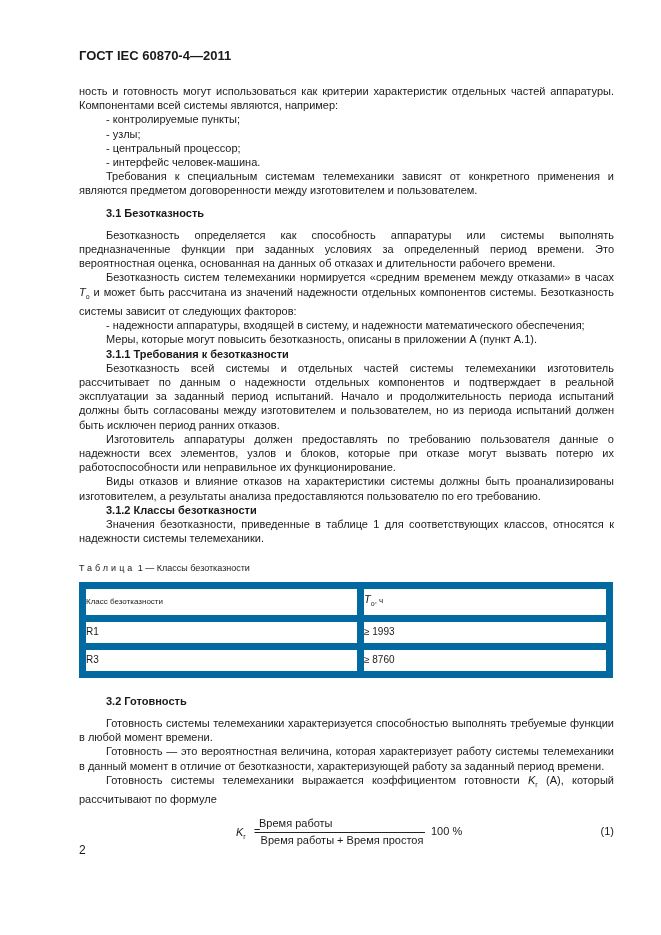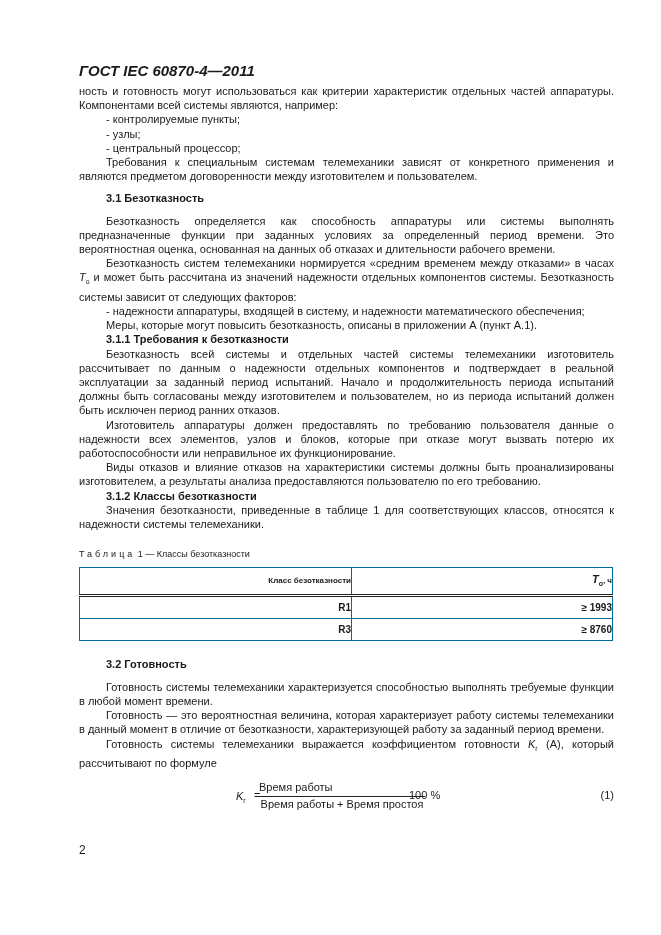--- a/index.html
+++ b/index.html
@@ -5,7 +5,7 @@
   html, body { margin: 0; padding: 0; background: #ffffff; }
   body { width: 661px; height: 935px; position: relative; overflow: hidden;
          font-family: "Liberation Sans", sans-serif; color: #1a1a1a; }
-  .header { position: absolute; left: 79px; top: 62px; font-weight: bold; font-size: 15px; font-style: italic; }
+  .header { position: absolute; left: 79px; top: 48px; font-weight: bold; font-size: 13px; }
   .content { position: absolute; left: 79px; top: 84px; width: 535px; font-size: 11px; line-height: 14.2px; }
   p { margin: 0; text-align: justify; }
   .ind { text-indent: 27px; }

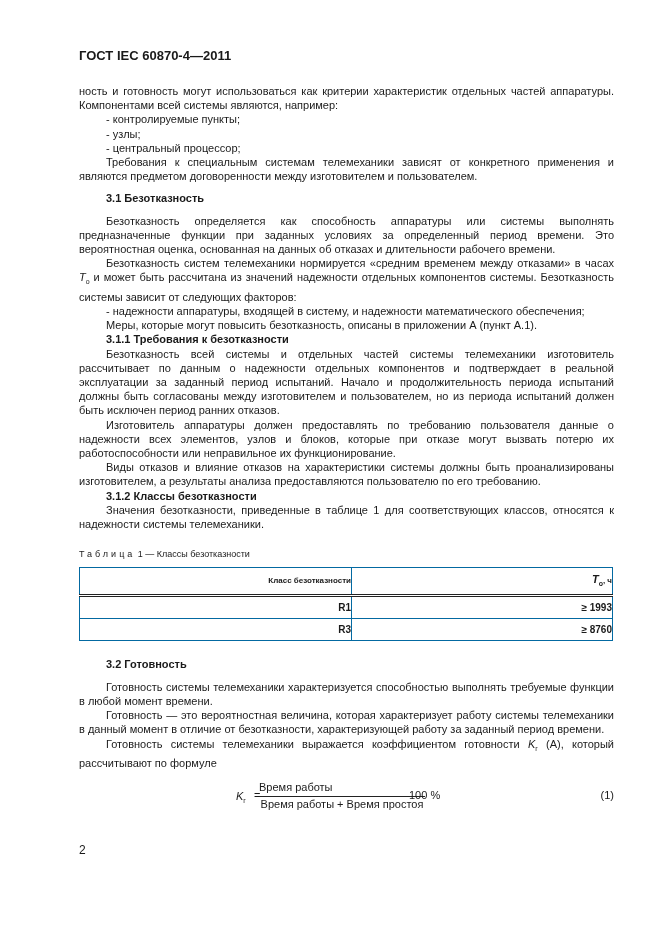--- a/index.html
+++ b/index.html
@@ -42,6 +42,7 @@
   <p class="li">- контролируемые пункты;</p>
   <p class="li">- узлы;</p>
   <p class="li">- центральный процессор;</p>
+  <p class="li">- интерфейс человек-машина.</p>
   <p class="ind">Требования к специальным системам телемеханики зависят от конкретного применения и являются предметом договоренности между изготовителем и пользователем.</p>
 
   <p class="h2">3.1 Безотказность</p>

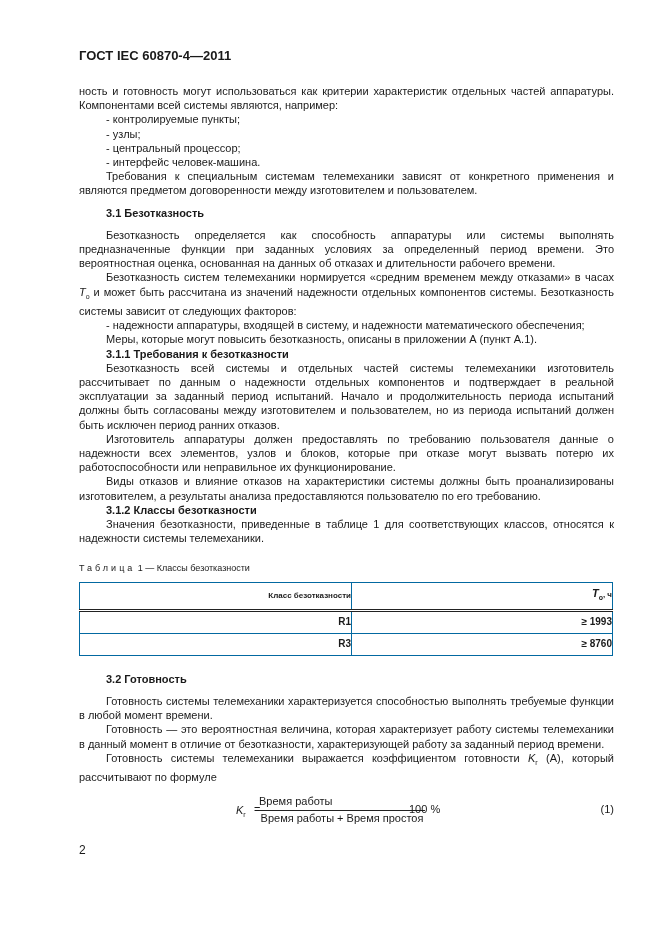--- a/index.html
+++ b/index.html
@@ -15,7 +15,7 @@
   .tcap { font-size: 9px; margin-top: 16px; margin-bottom: 6px; letter-spacing: 0; }
   .tcap .sp { letter-spacing: 3px; }
   table { border-collapse: collapse; width: 534px; font-size: 10px; margin-left: 0; }
-  td, th { border: 1px solid #0369a1; text-align: right; padding: 0; height: 21px; font-weight: bold; }
+  td, th { border: 7px solid #0369a1; text-align: left; padding: 0; height: 21px; font-weight: normal; }
   th { height: 26px; font-size: 8px; border-bottom: 3px double #222; }
   th.to { font-size: 11px; }
   th.to i { font-style: italic; }

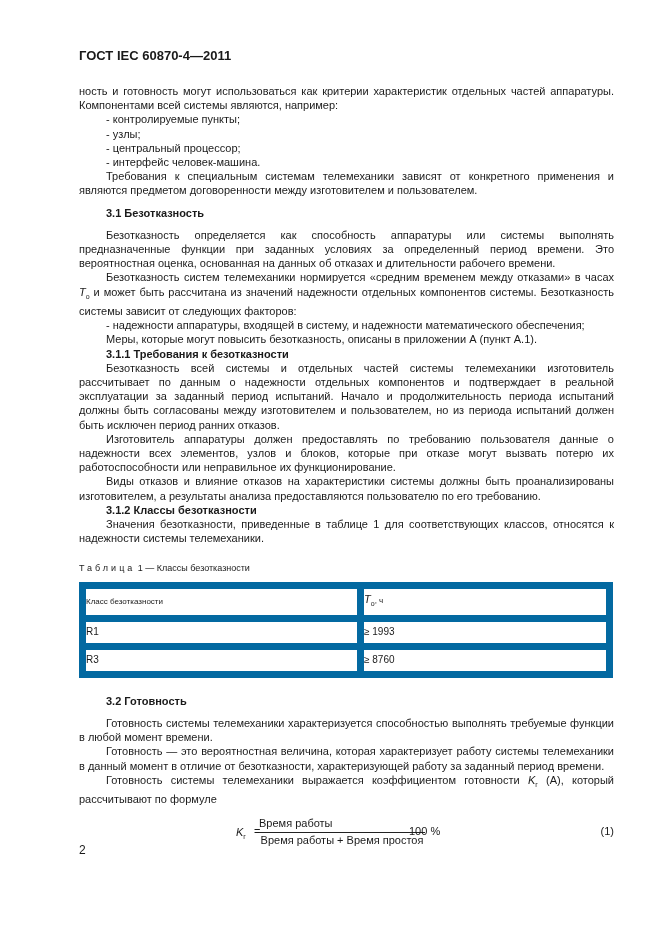--- a/index.html
+++ b/index.html
@@ -28,7 +28,7 @@
   .f-num { position: absolute; left: 180px; width: 166px; top: 0px; text-align: left; }
   .f-bar { position: absolute; left: 180px; width: 166px; top: 16px; border-top: 1px solid #222; }
   .f-den { position: absolute; left: 180px; width: 166px; top: 17px; text-align: center; }
-  .f-mult { position: absolute; left: 330px; top: 8px; }
+  .f-mult { position: absolute; left: 352px; top: 8px; }
   .f-no { position: absolute; right: 0; top: 8px; }
   .pagenum { position: absolute; left: 79px; top: 843px; font-size: 12px; }
 </style>

